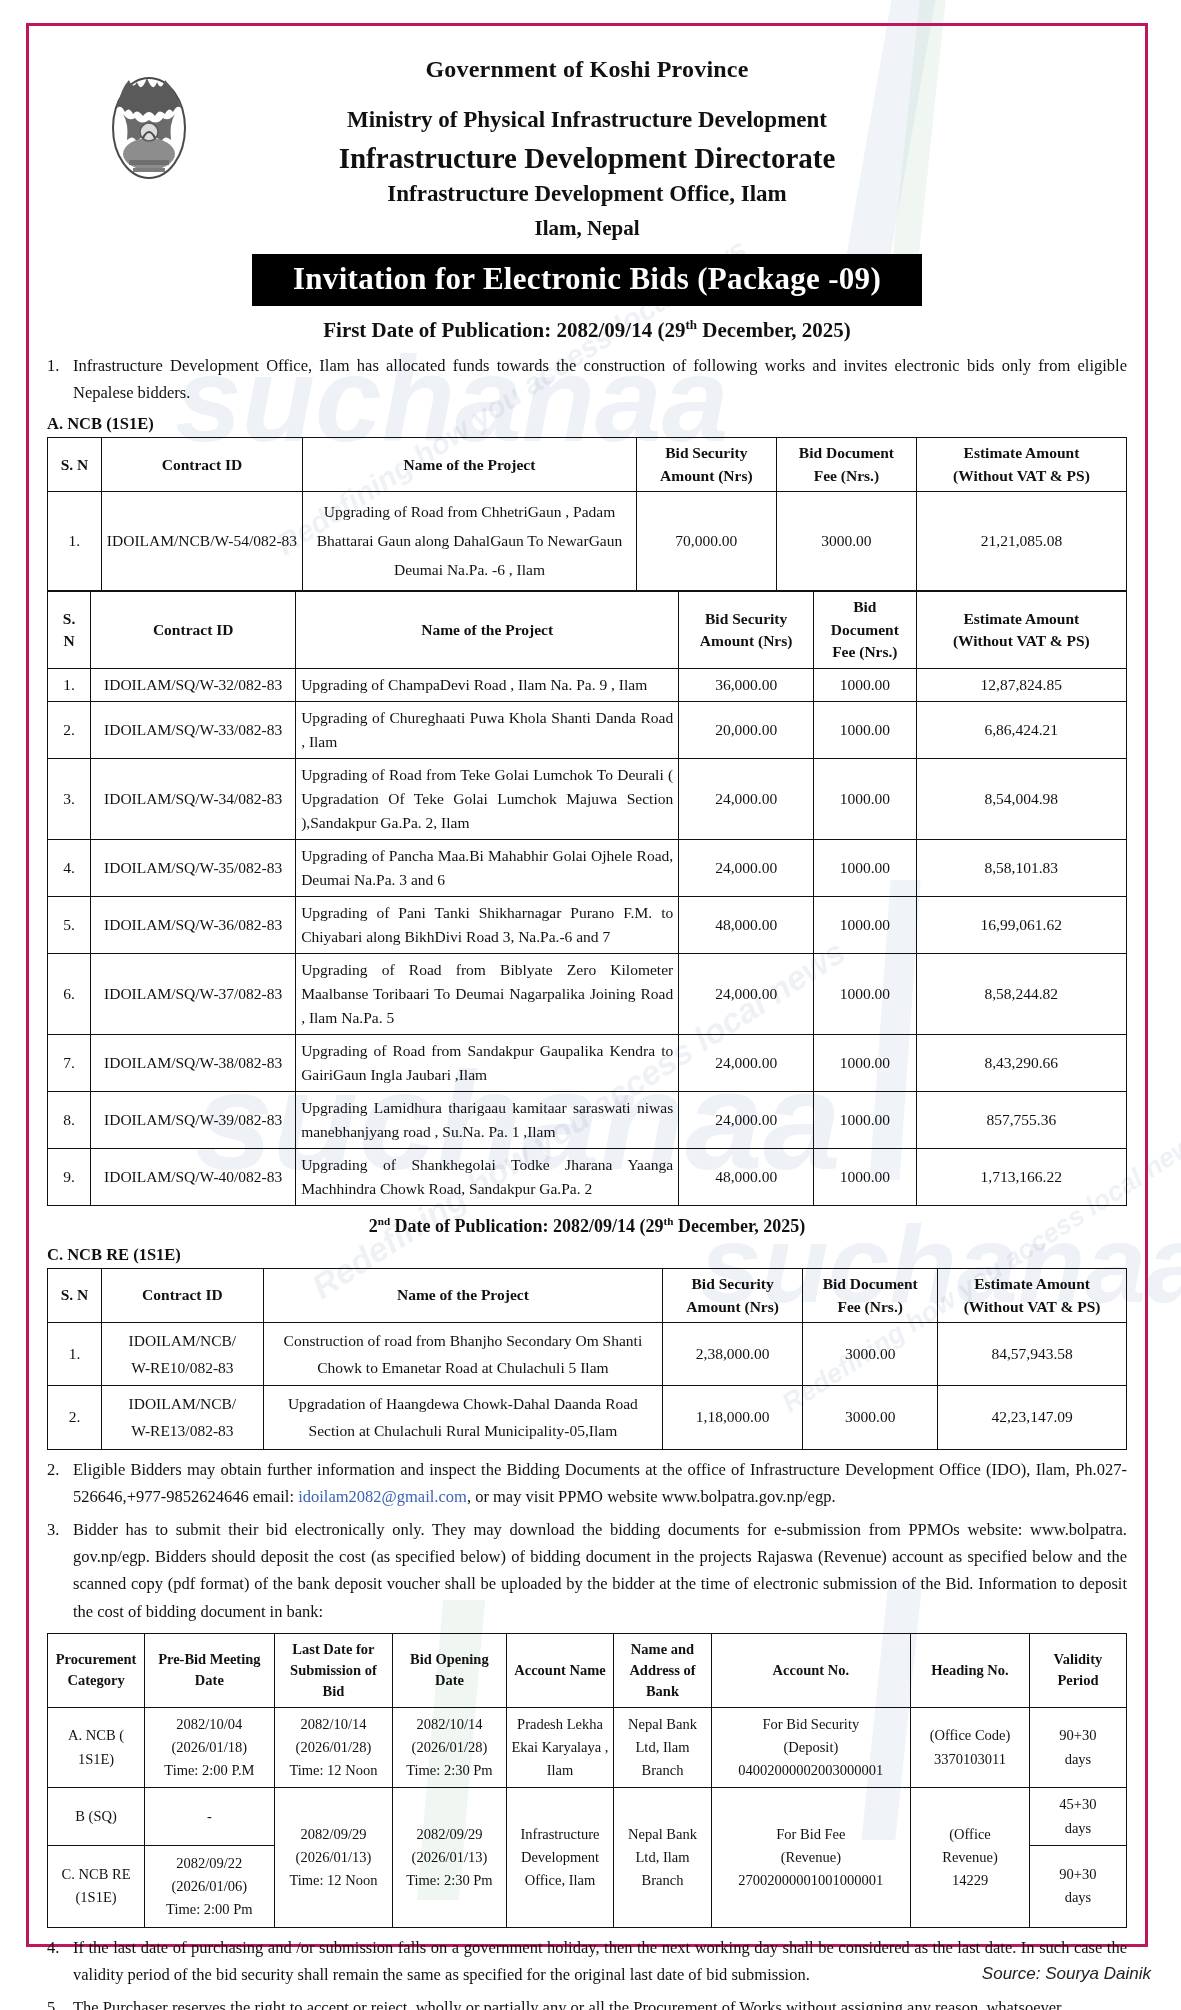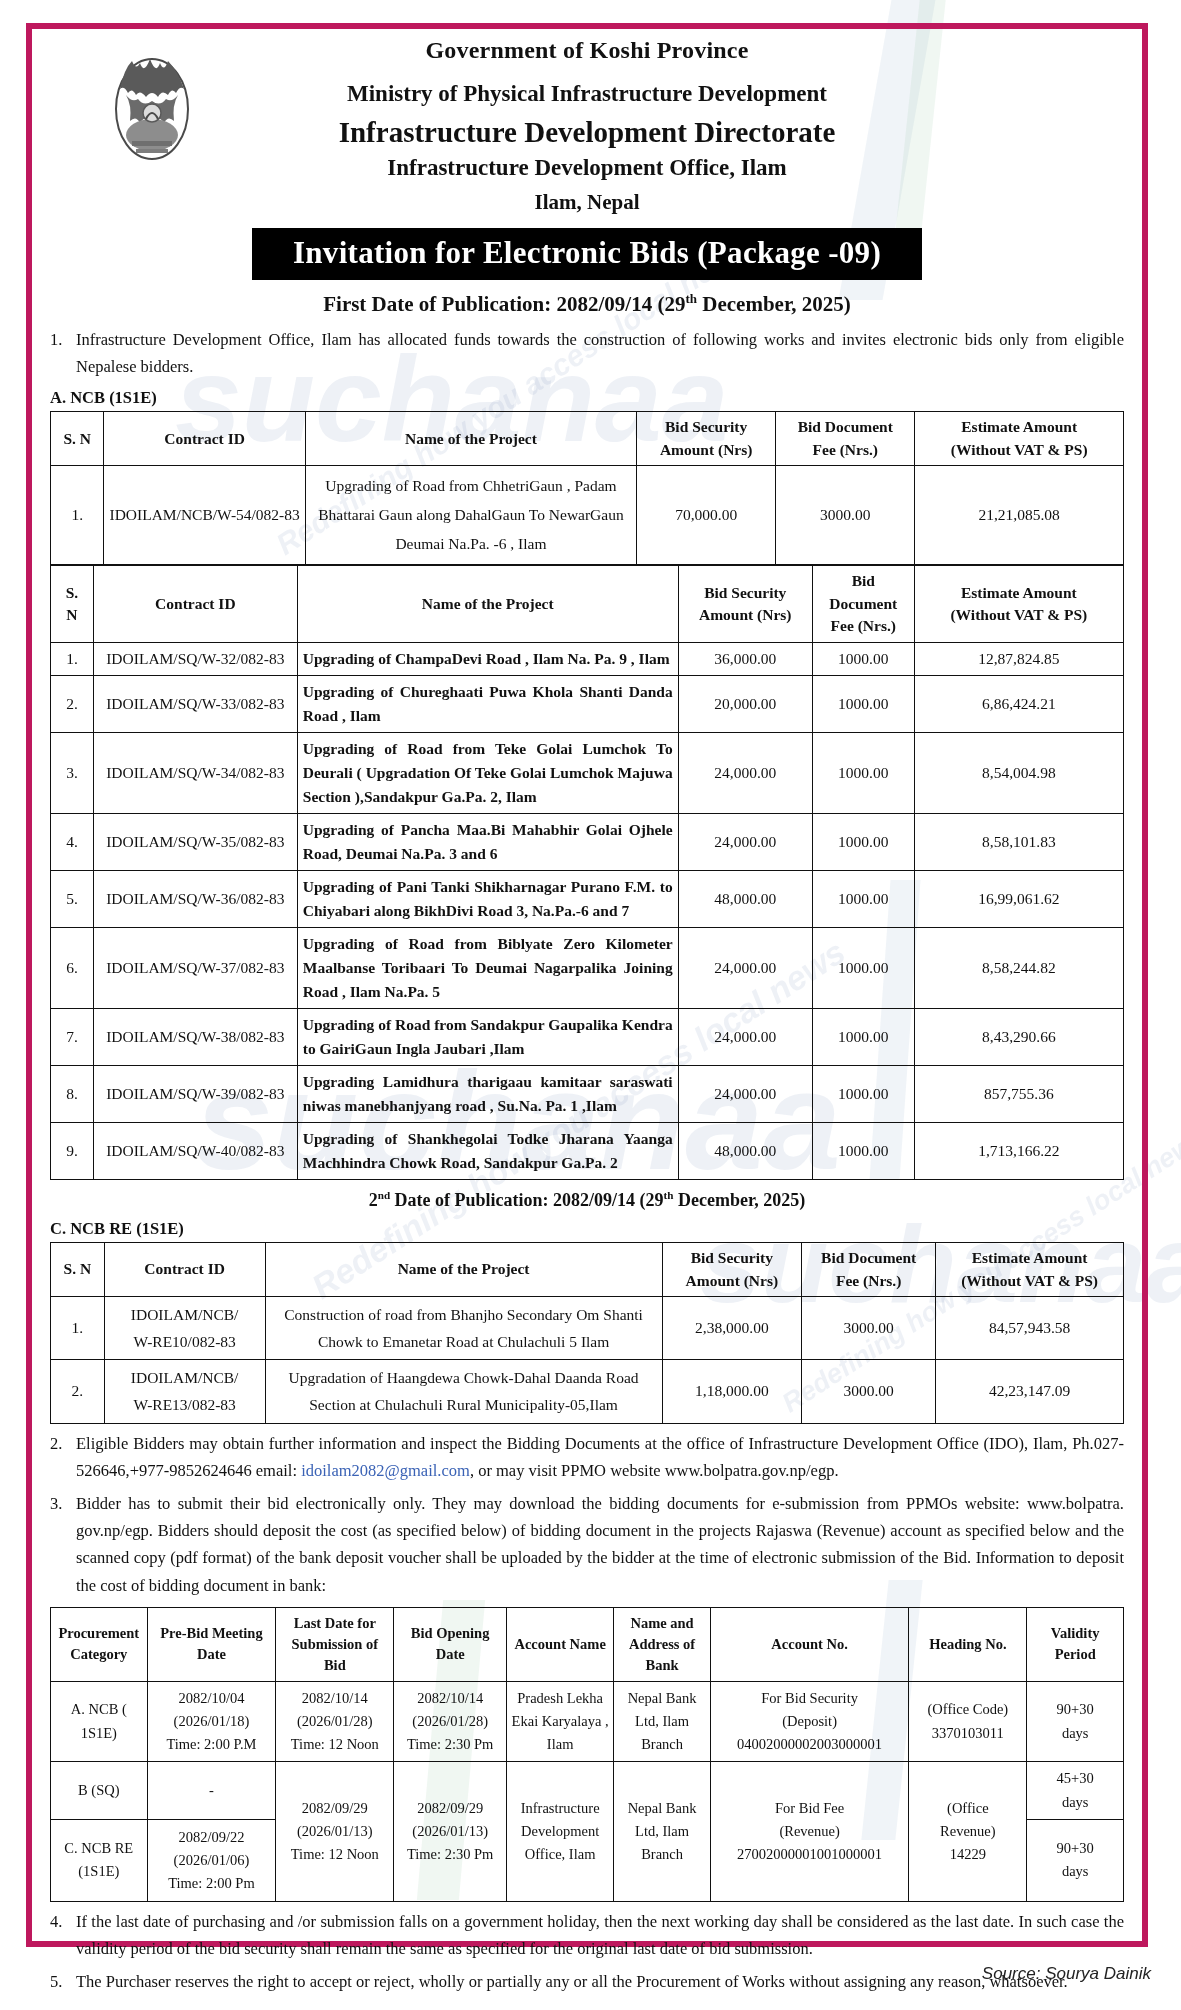--- a/index.html
+++ b/index.html
@@ -48,9 +48,9 @@
     top: 23px;
     width: 1122px;
     height: 1924px;
-    border: 6px solid #be185d;
+    border: 3px solid #be185d;
     background: transparent;
-    padding: 0 18px 6px 18px;
+    padding: 22px 18px 6px 18px;
     z-index: 2;
   }
 

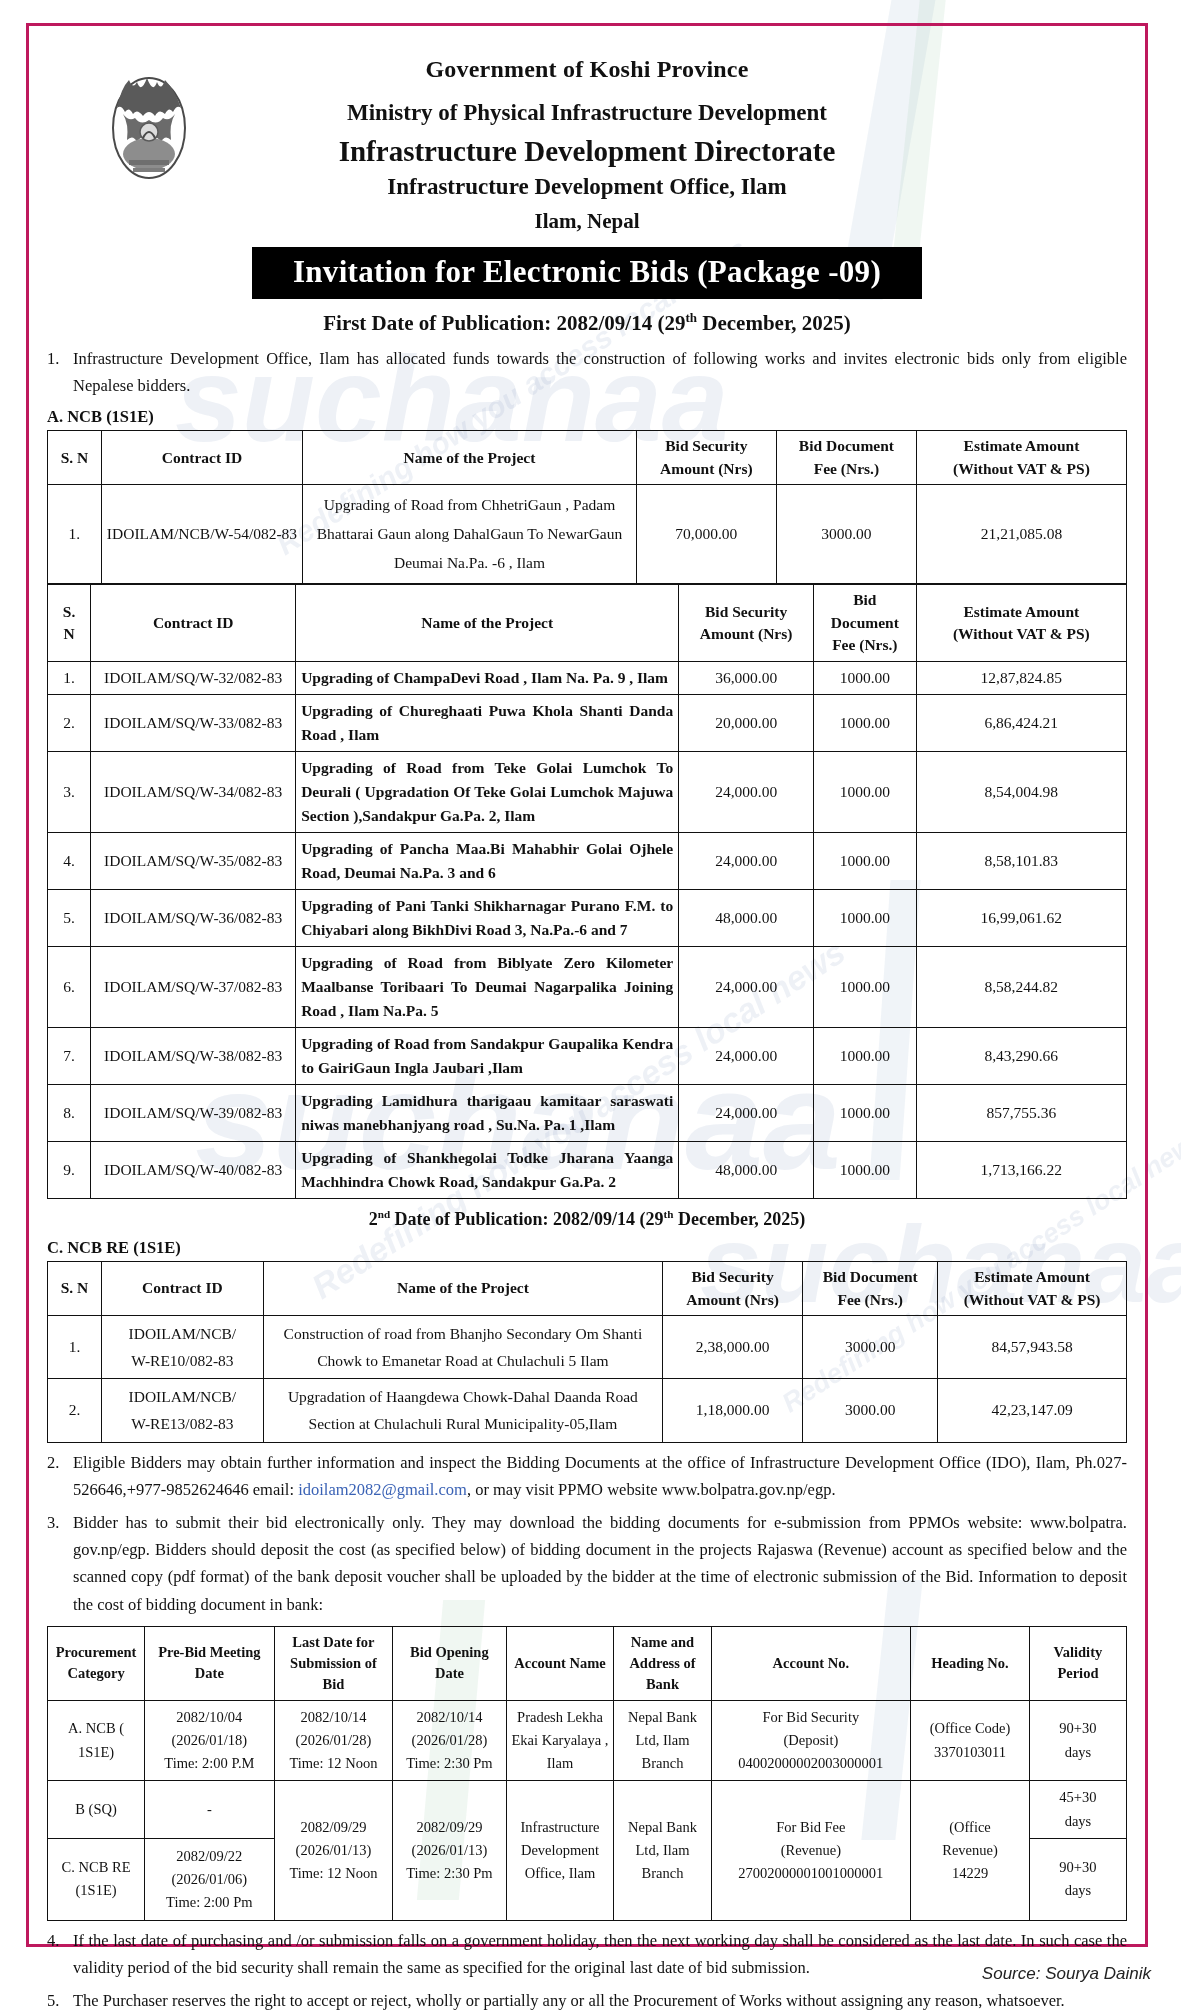--- a/index.html
+++ b/index.html
@@ -67,7 +67,7 @@
     height: 118px;
   }
   .l1 { font-size: 24px; font-weight: bold; letter-spacing: .2px; margin-top: 8px; }
-  .l2 { font-size: 23px; font-weight: bold; margin-top: 17px; }
+  .l2 { font-size: 23px; font-weight: bold; margin-top: 24px; }
   .l3 { font-size: 29px; font-weight: bold; margin-top: 9px; }
   .l4 { font-size: 23px; font-weight: bold; margin-top: 6px; text-align: center; }
   .l5 { font-size: 21px; font-weight: bold; margin-top: 9px; }

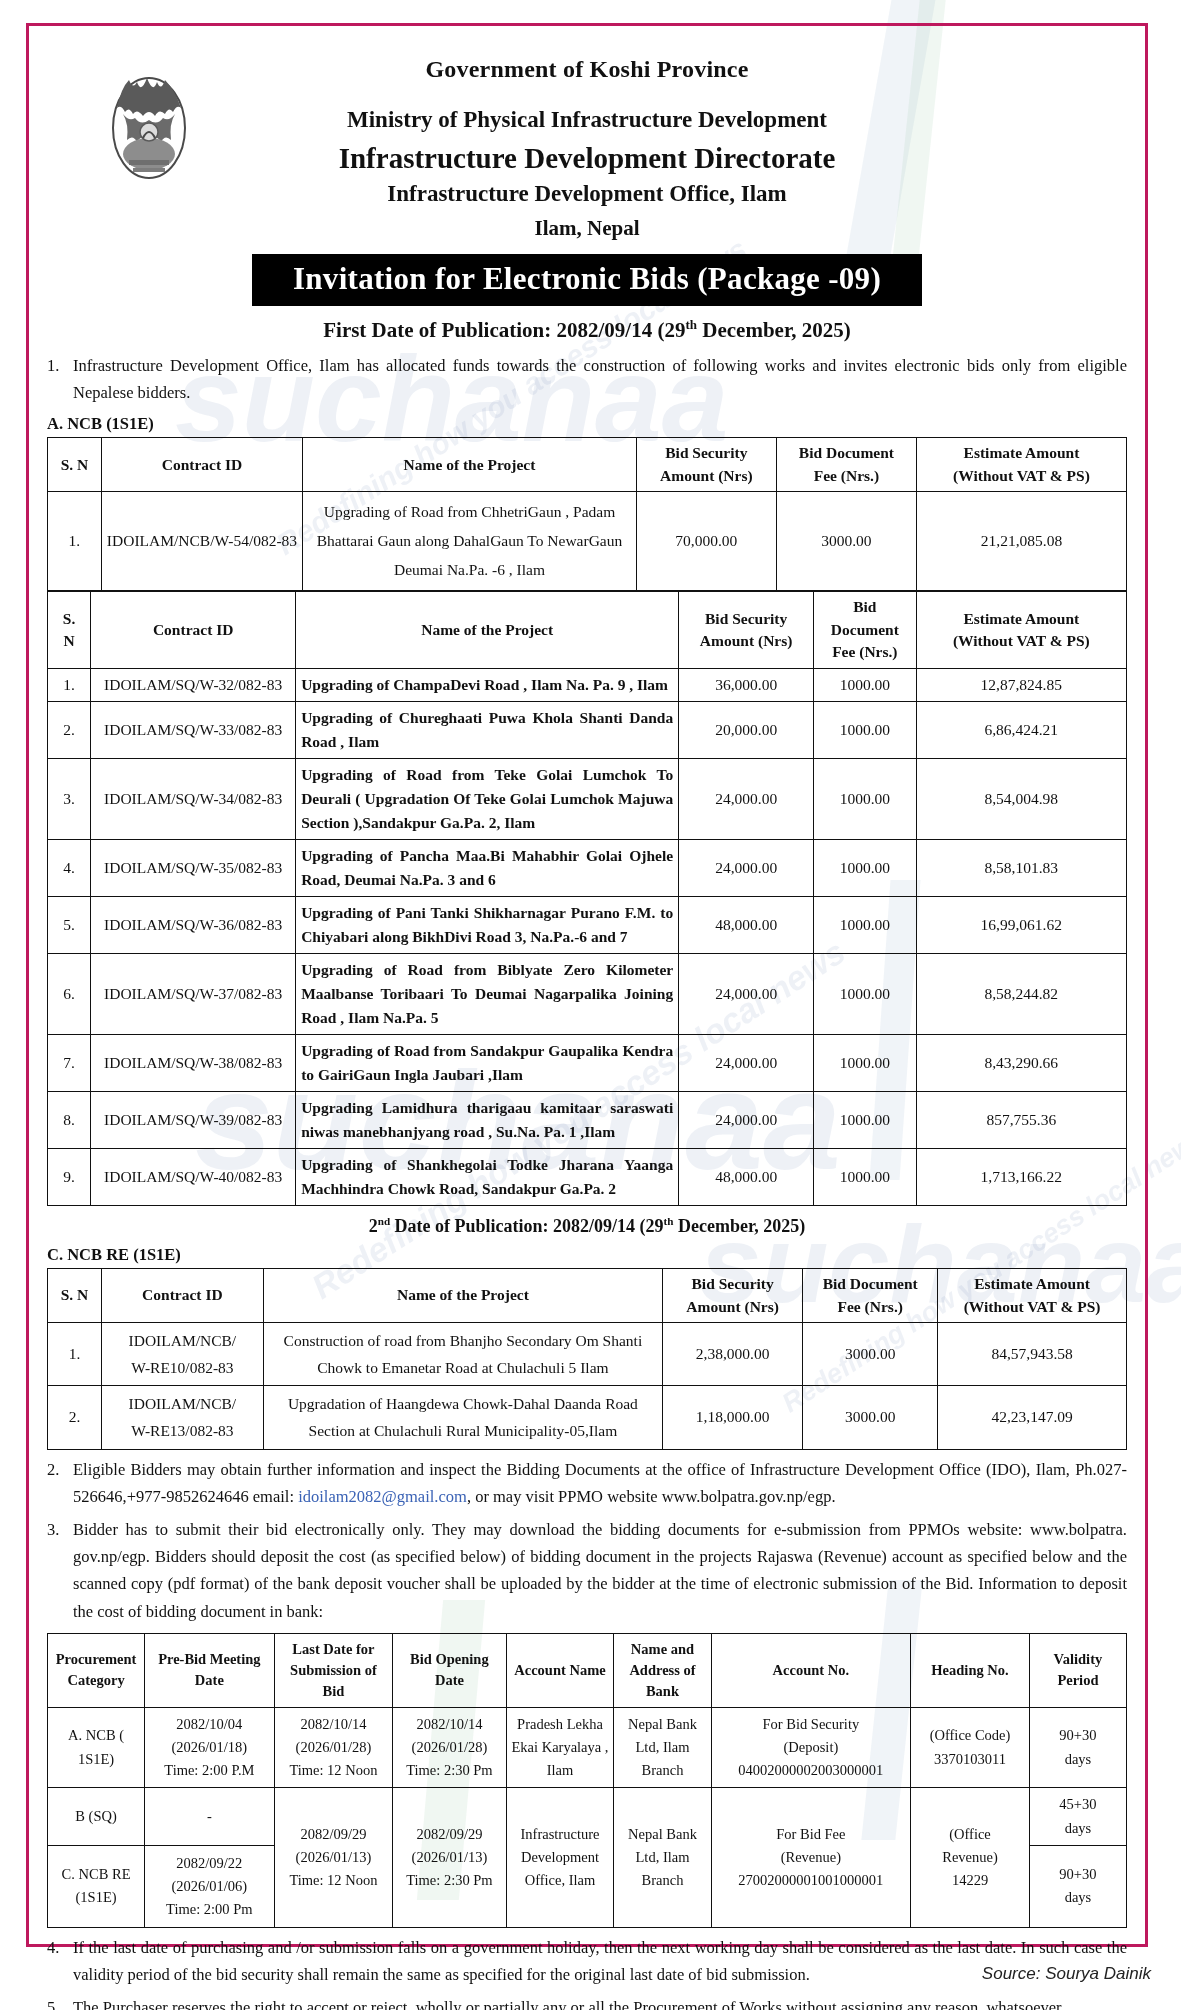--- a/index.html
+++ b/index.html
@@ -130,7 +130,7 @@
     line-height: 1.45;
   }
   td.c { text-align: center; }
-  td.j { text-align: justify; text-align-last: left; line-height: 1.6; font-weight: bold; }
+  td.j { text-align: justify; text-align-last: left; line-height: 1.6; }
 
   .tbl-ncb td { height: 28px; }
   .tbl-ncb .projcell { text-align: center; line-height: 1.85; padding: 6px 8px; }

